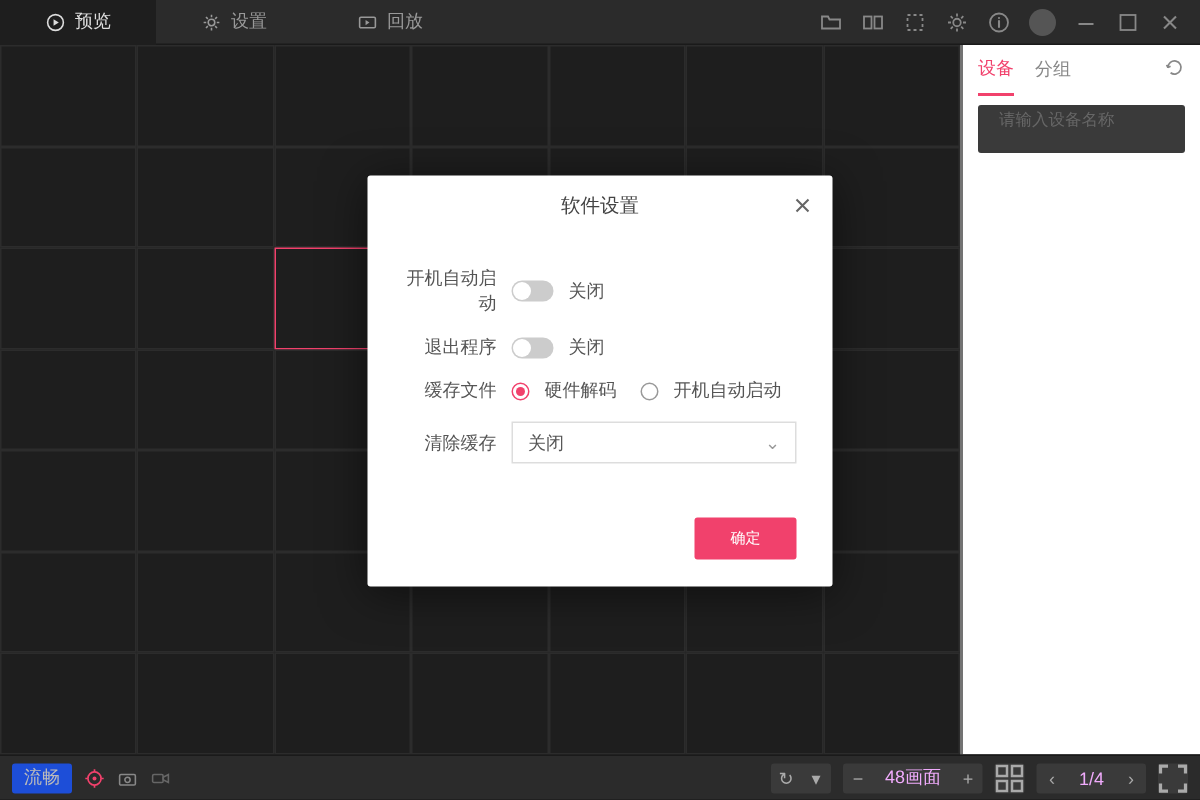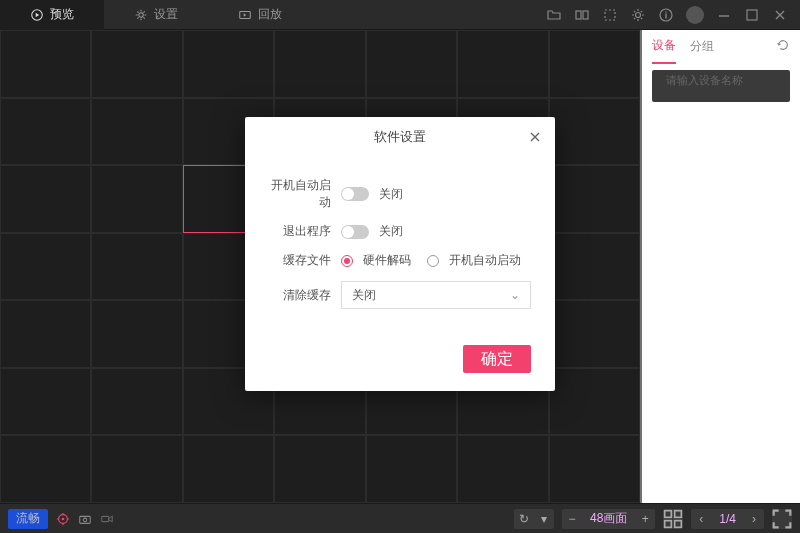--- a/index.html
+++ b/index.html
@@ -46,7 +46,7 @@
 .link{color:#3b82f6;cursor:pointer;font-size:12px}
 .select{flex:1;height:28px;border:1px solid #ddd;display:flex;align-items:center;justify-content:space-between;padding:0 10px;cursor:pointer;color:#555;font-size:12px}
 .dlg-foot{display:flex;justify-content:flex-end;gap:10px;padding:8px 24px 18px}
-.btn{width:68px;height:28px;display:flex;align-items:center;justify-content:center;cursor:pointer;font-size:16px;border-radius:2px}
+.btn{width:68px;height:28px;display:flex;align-items:center;justify-content:center;cursor:pointer;font-size:10px;border-radius:2px}
 .btn-pri{background:#f1416c;color:#fff}
 .btn-def{background:#eee;color:#555}
 svg{width:100%;height:100%}

